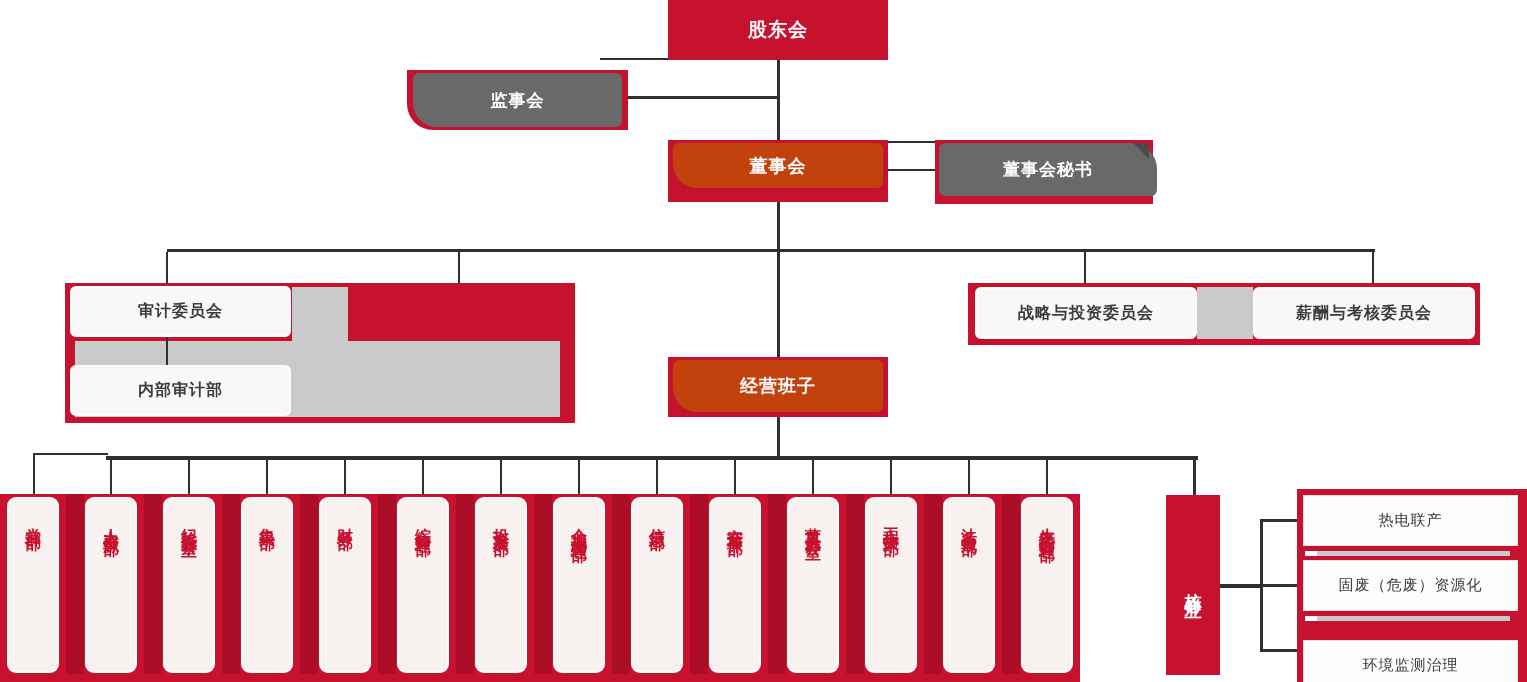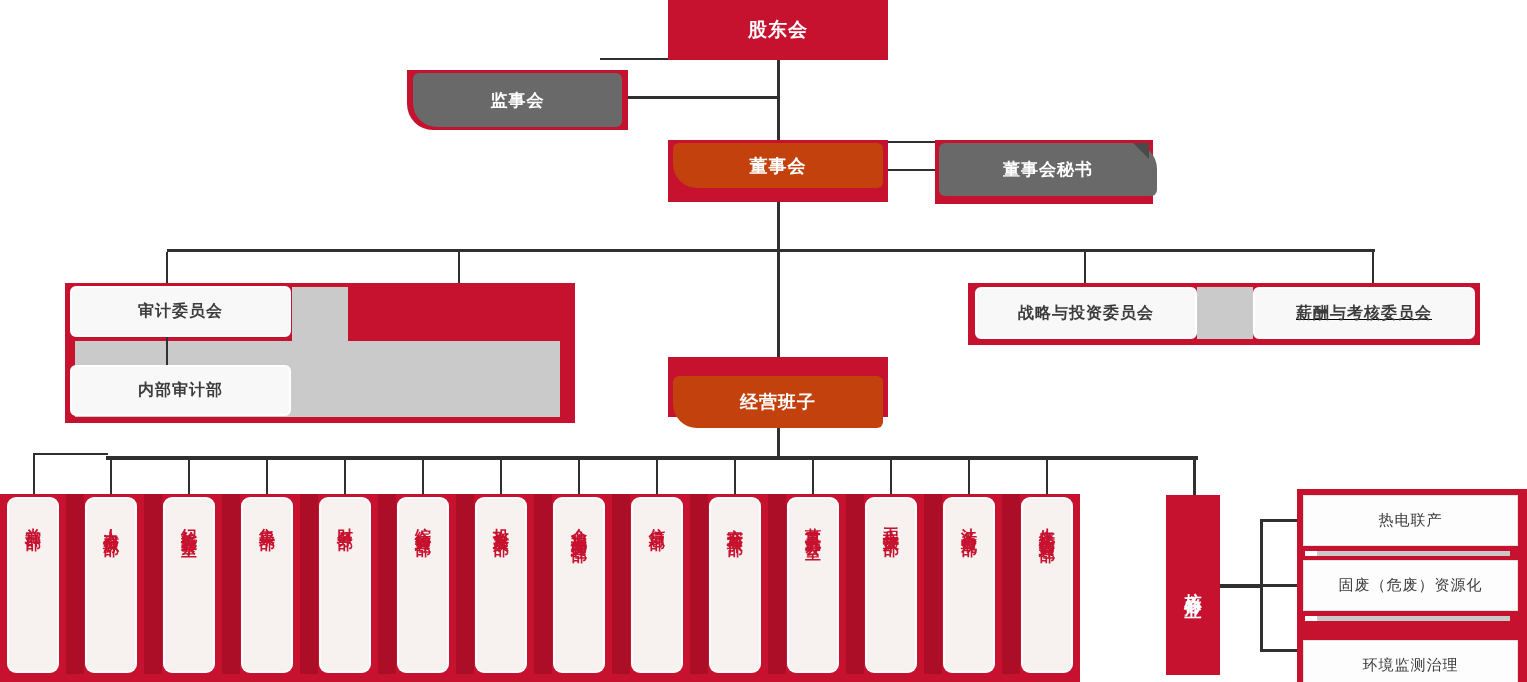--- a/index.html
+++ b/index.html
@@ -109,7 +109,7 @@
       <span class="lbl">战略与投资委员会</span>
     </div>
     <div class="gray-band" style="left:229px;top:4px;width:56px;height:52px;"></div>
-    <div class="wbox" style="left:285px;top:4px;width:222px;height:52px;text-decoration:underline;">
+    <div class="wbox" style="left:285px;top:4px;width:222px;height:52px;">
       <span class="lbl">薪酬与考核委员会</span>
     </div>
   </div>

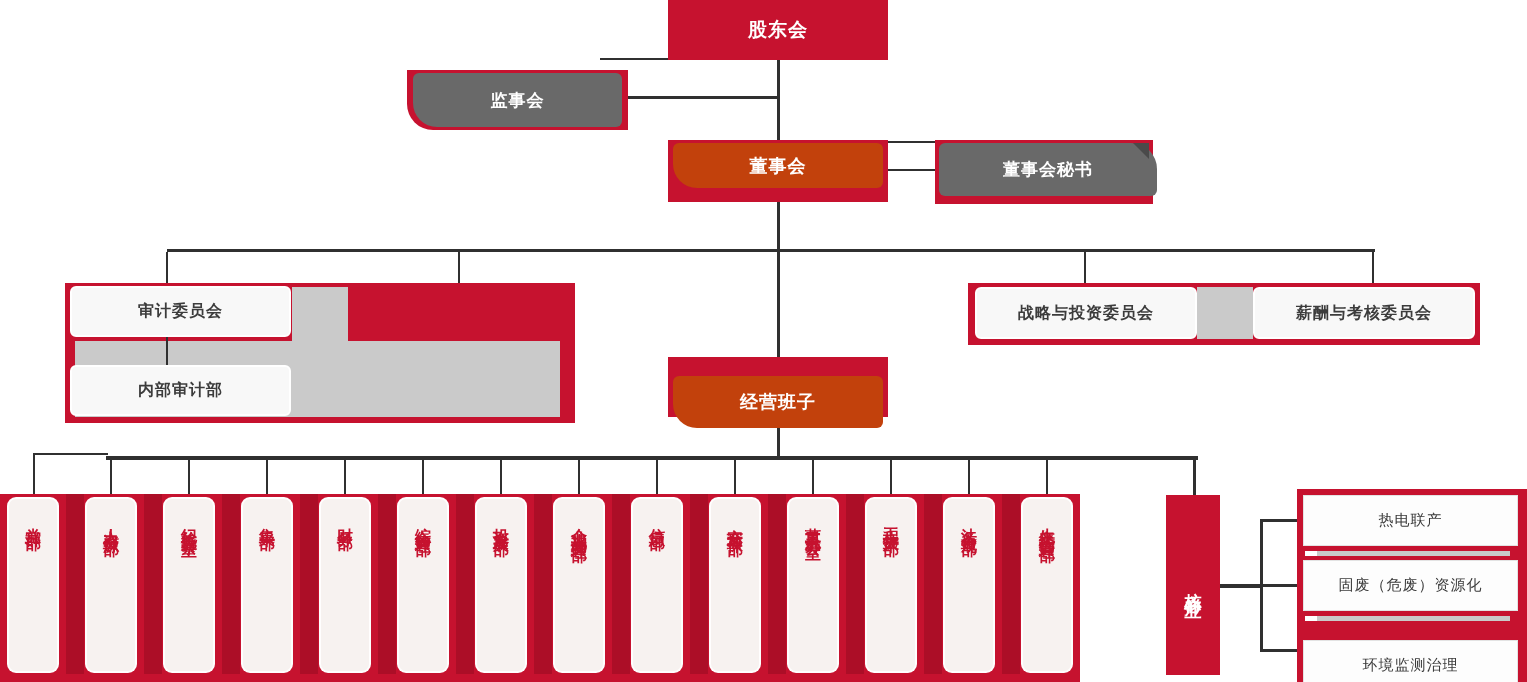--- a/index.html
+++ b/index.html
@@ -115,7 +115,7 @@
   </div>
 
   <div class="container-red" style="left:668px;top:357px;width:220px;height:60px;">
-    <div class="inner box-lightred round-bl" style="left:5px;top:19px;width:210px;height:52px;">
+    <div class="inner box-lightred round-bl" style="left:5px;top:3px;width:210px;height:52px;">
       <span class="lbl">经营班子</span>
     </div>
   </div>

